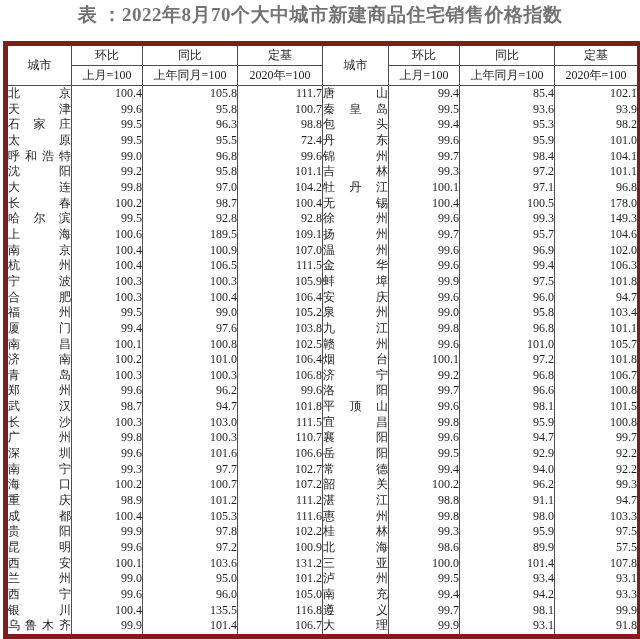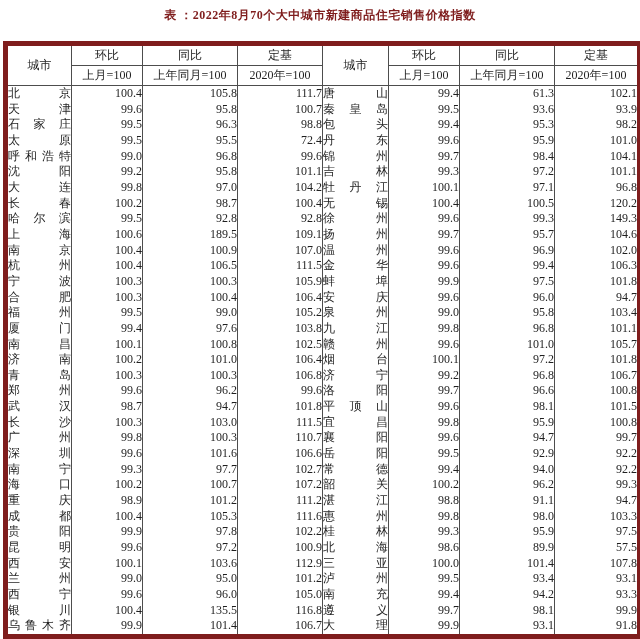--- a/index.html
+++ b/index.html
@@ -21,9 +21,9 @@
     padding-top: 5px;
     text-align: center;
     font-weight: bold;
-    font-size: 12px;
+    font-size: 19px;
     line-height: 20px;
-    color: #7f1d1d;
+    color: #737373;
     letter-spacing: 0.5px;
   }
   table.price-table {

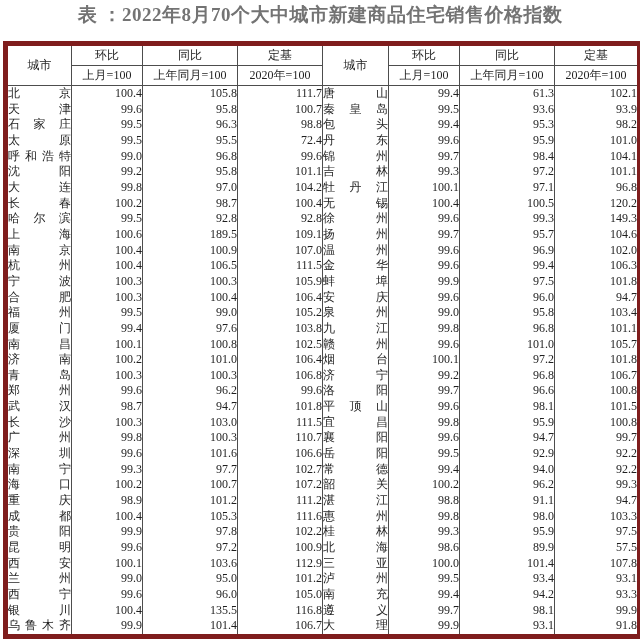--- a/index.html
+++ b/index.html
@@ -113,7 +113,7 @@
           <td class="num">111.7</td>
           <td class="city">唐山</td>
           <td class="num">99.4</td>
-          <td class="num">61.3</td>
+          <td class="num">85.4</td>
           <td class="num">102.1</td>
         </tr>
         <tr>

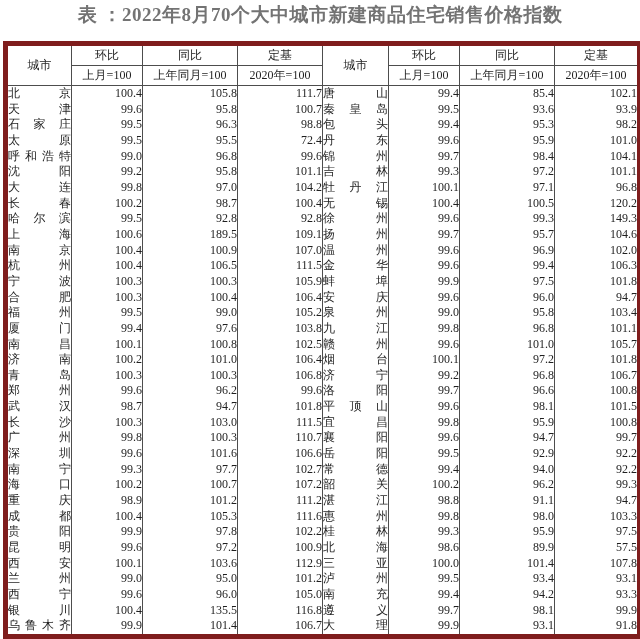--- a/index.html
+++ b/index.html
@@ -184,7 +184,7 @@
           <td class="city">无锡</td>
           <td class="num">100.4</td>
           <td class="num">100.5</td>
-          <td class="num">120.2</td>
+          <td class="num">178.0</td>
         </tr>
         <tr>
           <td class="city">哈尔滨</td>

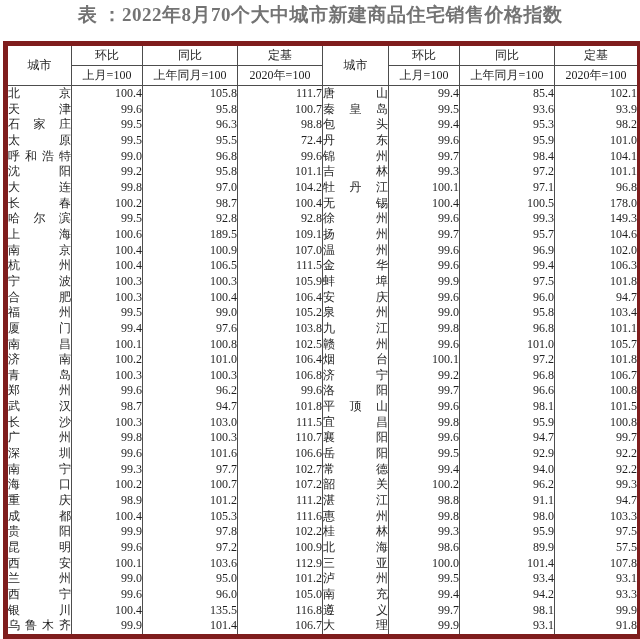--- a/index.html
+++ b/index.html
@@ -410,7 +410,7 @@
           <td class="city">西安</td>
           <td class="num">100.1</td>
           <td class="num">103.6</td>
-          <td class="num">112.9</td>
+          <td class="num">131.2</td>
           <td class="city">三亚</td>
           <td class="num">100.0</td>
           <td class="num">101.4</td>

